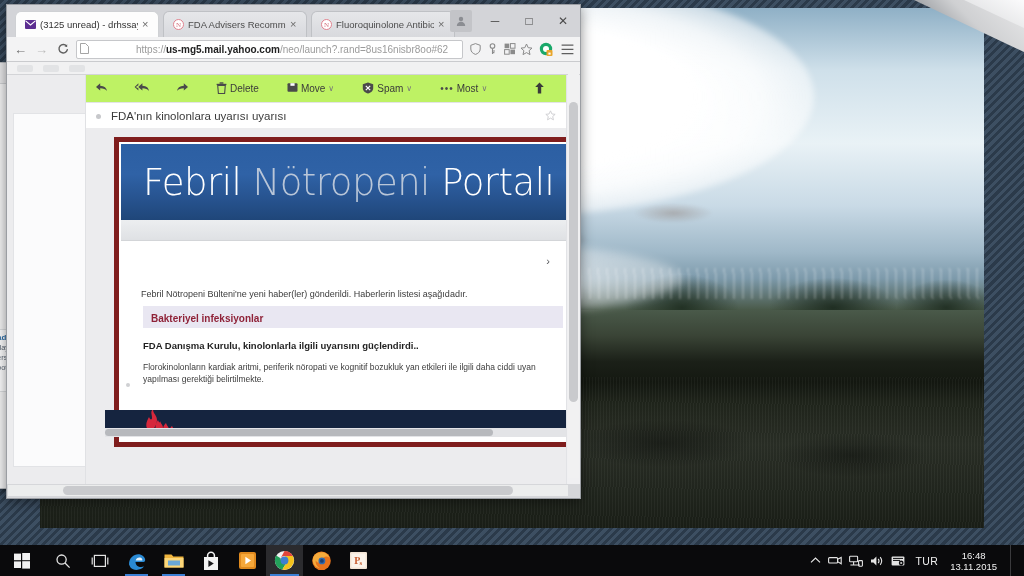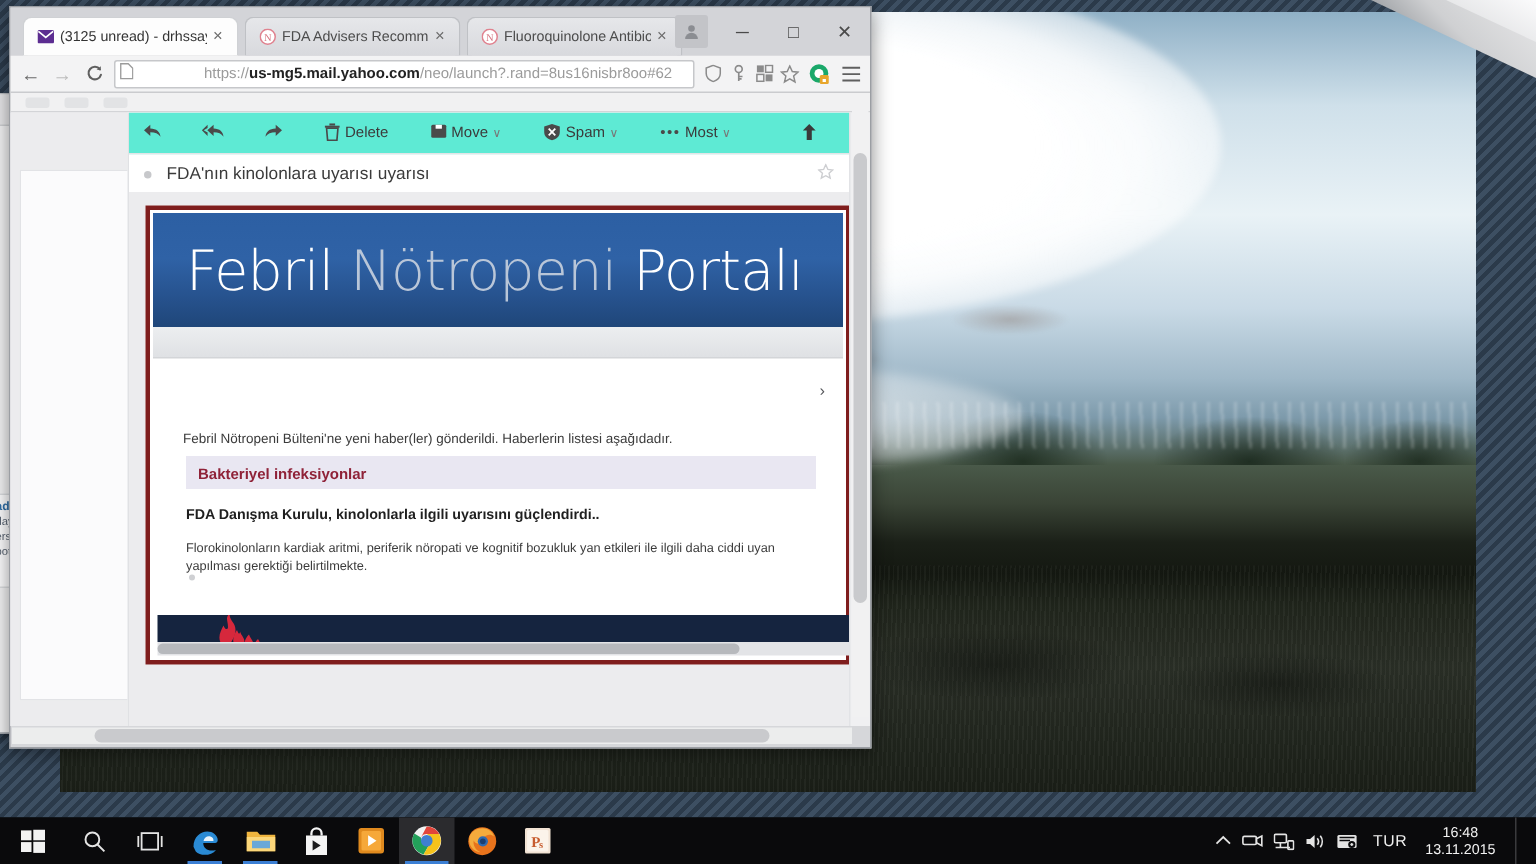--- a/index.html
+++ b/index.html
@@ -168,7 +168,7 @@
   .mail-left-card{position:absolute;left:6px;top:38px;width:172px;height:352px;background:#fbfbfc;border:1px solid #e2e3e6;}
   .mailpane{position:absolute;left:78px;top:0;right:14px;top:0;bottom:0;background:#fff;border-left:1px solid #e0e1e4;}
   .mailtools{
-    height:27px;background:#5eead4;border-bottom:1px solid #e3e4e7;
+    height:27px;background:#bef264;border-bottom:1px solid #e3e4e7;
     display:flex;align-items:center;gap:20px;padding:0 6px;
   }
   .ttool{display:flex;align-items:center;gap:3px;padding:2px 4px;font-size:10px;color:#3b3b3b;white-space:nowrap;}

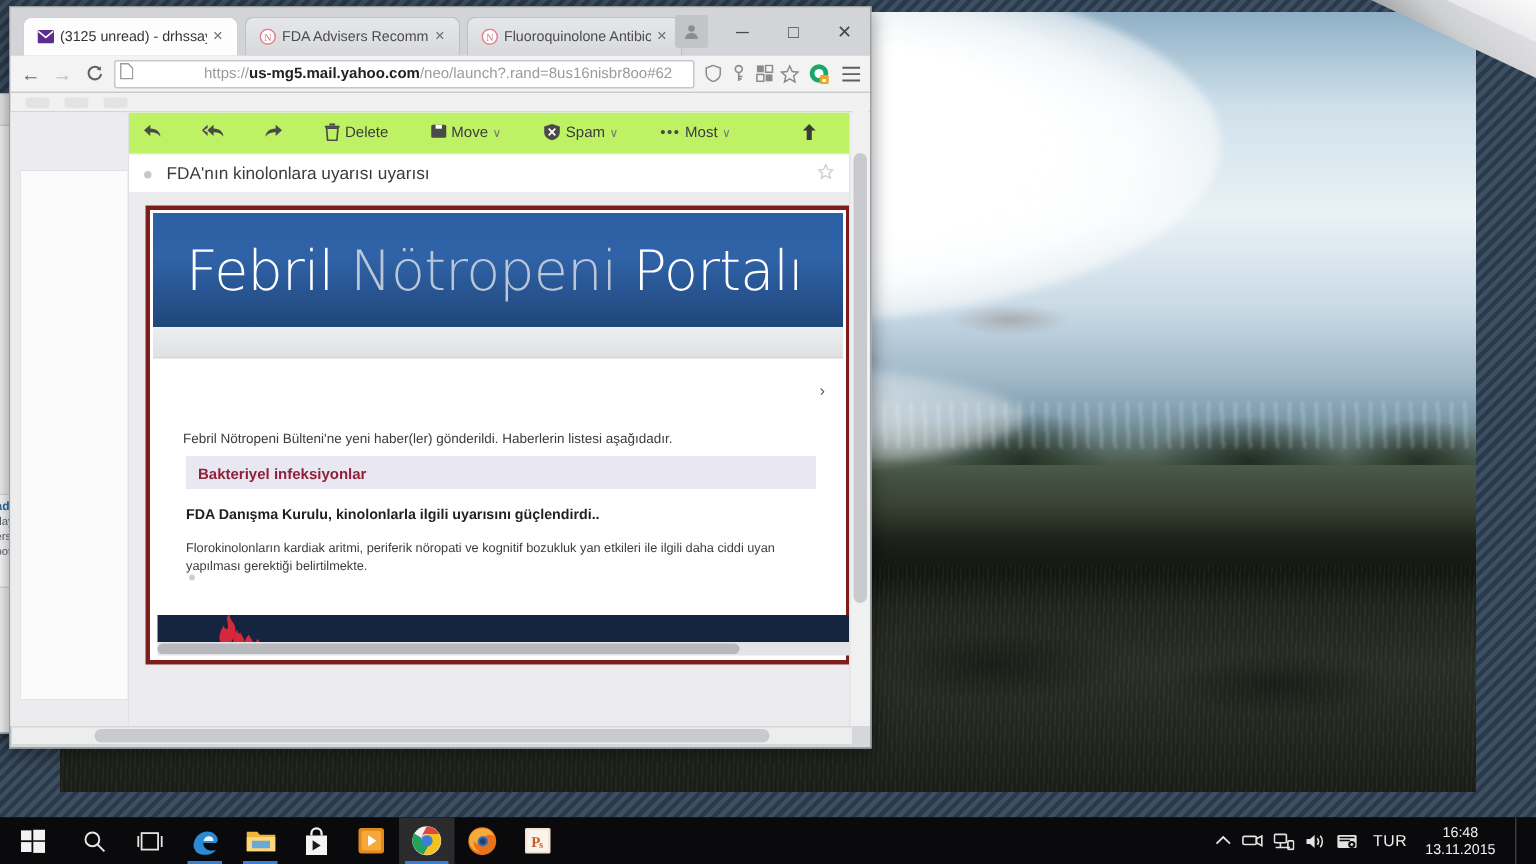--- a/index.html
+++ b/index.html
@@ -183,7 +183,7 @@
   .star{color:#cdced1;font-size:11px;}
 
   .msgbody{position:absolute;left:0;right:0;top:53px;bottom:0;background:#ececee;overflow:hidden;padding:0;}
-  .msgcanvas{position:absolute;left:11px;top:9px;width:464px;height:300px;background:#fff;border:3px solid #7f1d1d;}
+  .msgcanvas{position:absolute;left:28px;top:9px;width:464px;height:300px;background:#fff;border:5px solid #7f1d1d;}
 
   .banner{
     position:relative;height:76px;margin:2px 2px 0 2px;

